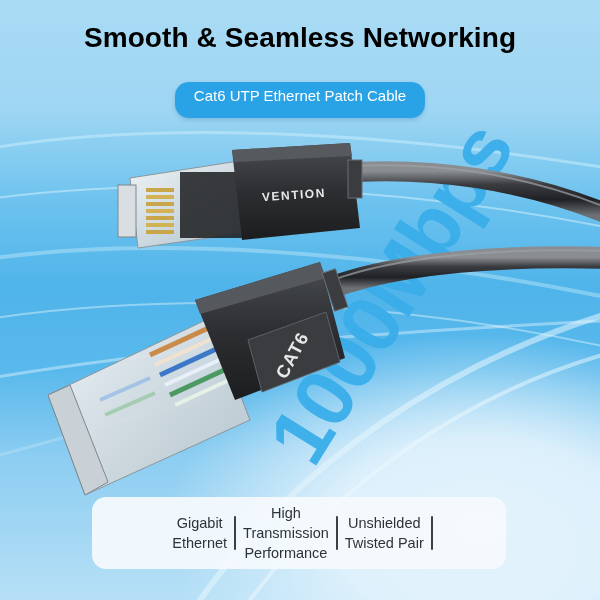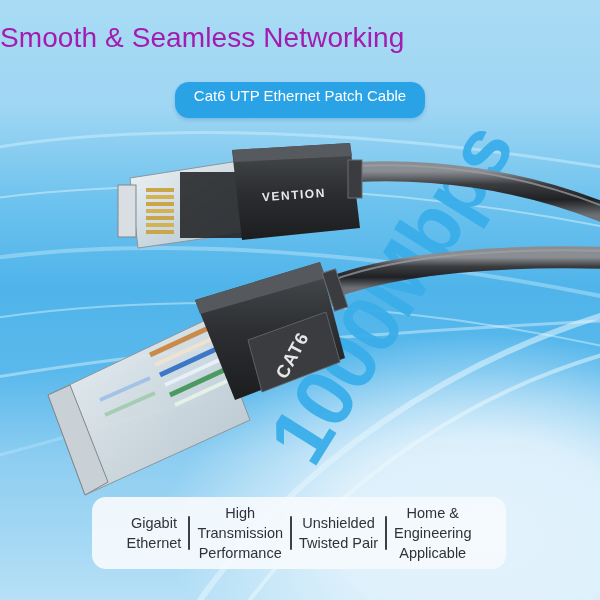--- a/index.html
+++ b/index.html
@@ -9,7 +9,7 @@
       radial-gradient(ellipse 420px 260px at 80% 88%, #e4f3fc 0%, rgba(228,243,252,0.9) 35%, rgba(228,243,252,0) 75%),
       linear-gradient(180deg,#a9dbf4 0%,#9fd6f3 18%,#6cc2ee 34%,#4fb4ea 48%,#5ab9ec 62%,#8ccdf1 76%,#b6e0f6 100%);}
   .streaks{position:absolute;inset:0;}
-  .title{position:absolute;left:0;right:0;top:22px;font-weight:400;font-size:28px;color:#a21caf;letter-spacing:0.1px;}
+  .title{position:absolute;left:0;right:0;top:22px;text-align:center;font-weight:700;font-size:28px;color:#000000;letter-spacing:0.1px;}
   .pill{position:absolute;left:175px;top:82px;width:250px;height:36px;border-radius:14px;background:#2aa3e6;
         color:#ffffff;font-size:15px;line-height:28px;text-align:center;box-shadow:0 2px 4px rgba(0,80,140,0.2);}
   .art{position:absolute;inset:0;}

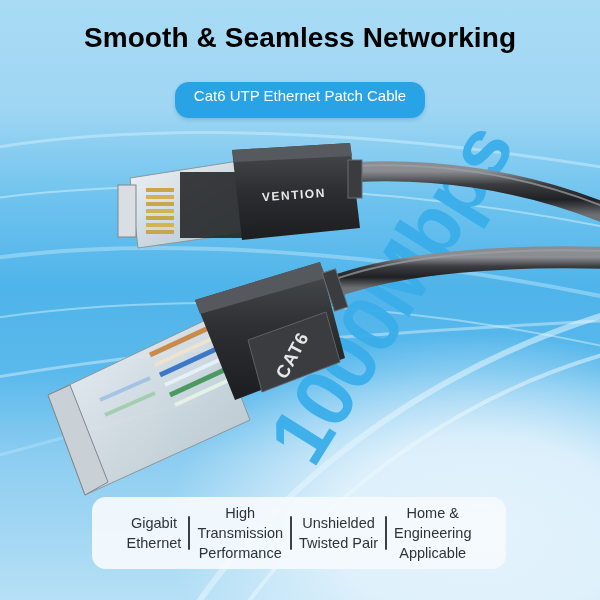--- a/index.html
+++ b/index.html
@@ -127,11 +127,6 @@
 Twisted Pair</span>
   </div>
   <div class="sep"></div>
-  <div class="feat">
-    <span style="white-space:pre-line;">Home &amp;
-Engineering
-Applicable</span>
-  </div>
 </div>
 
 </body></html>

